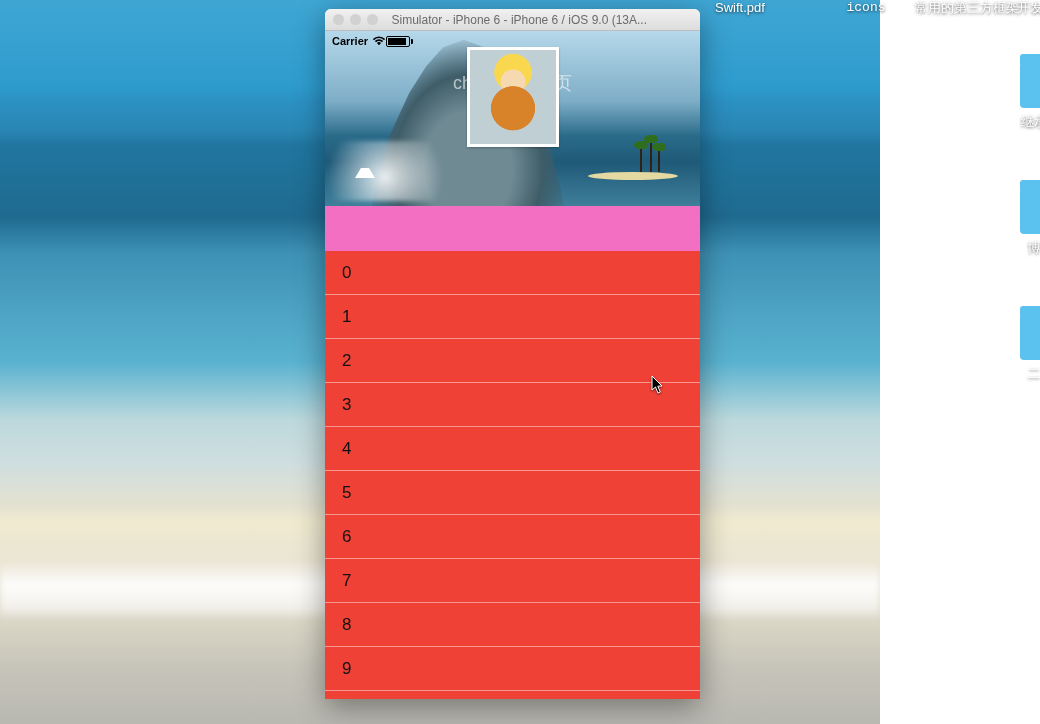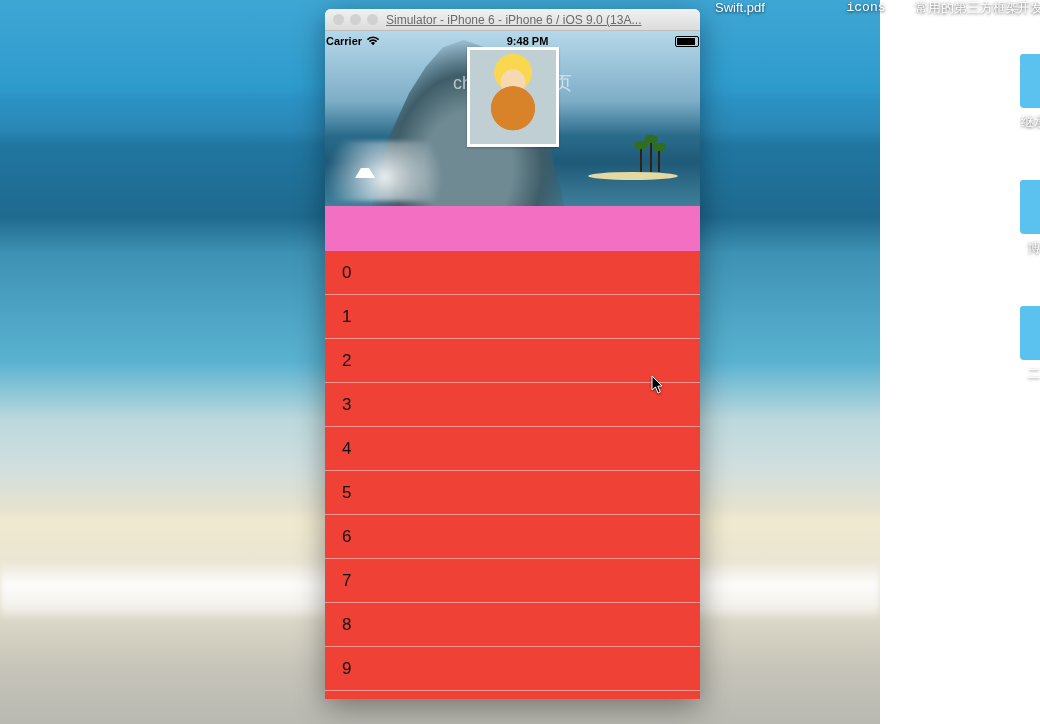--- a/index.html
+++ b/index.html
@@ -69,7 +69,7 @@
     }
     .traffic { display: flex; gap: 6px; margin-right: 8px; }
     .traffic span { width: 11px; height: 11px; border-radius: 50%; background: #d1d1d1; }
-    .titlebar .title { flex: 1; text-align: left; white-space: nowrap; overflow: hidden; text-overflow: ellipsis; text-decoration: underline; }
+    .titlebar .title { flex: 1; text-align: right; white-space: nowrap; overflow: hidden; text-overflow: ellipsis; }
     .titlebar .spacer { width: 45px; }
 
     

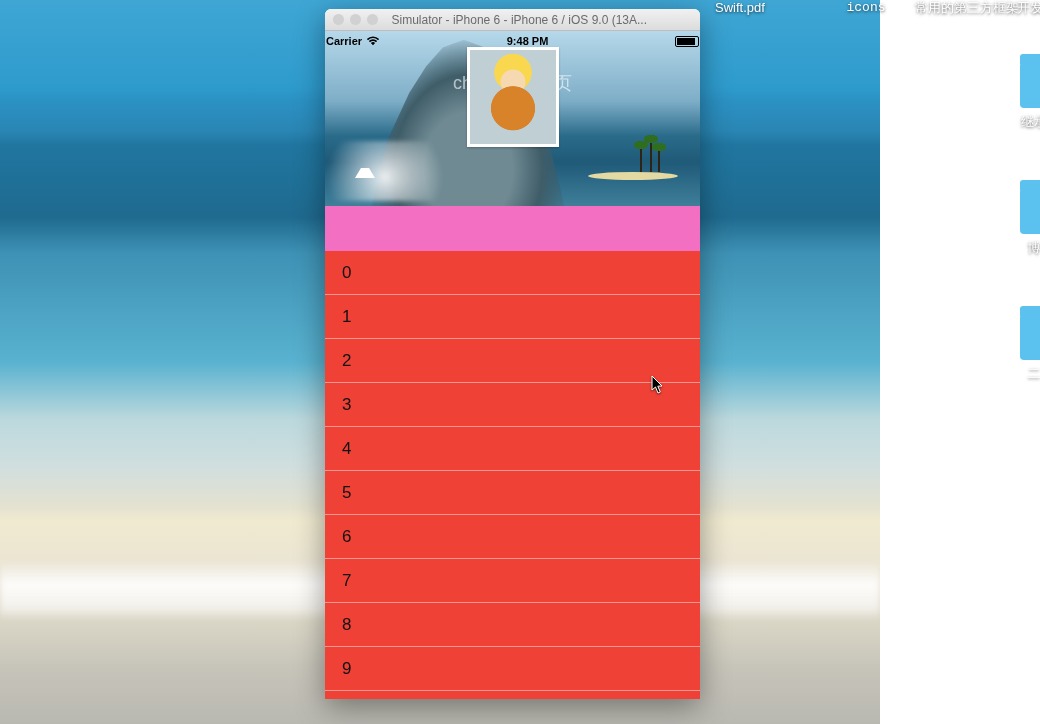--- a/index.html
+++ b/index.html
@@ -83,7 +83,7 @@
       position: absolute; top: 0; left: 0; right: 0; height: 20px;
       display: flex; align-items: center;
       font-size: 11px; font-weight: 600; color: #000;
-      padding: 0 1px;
+      padding: 0 7px;
       z-index: 4;
     }
     .statusbar .left { display: flex; align-items: center; gap: 4px; }

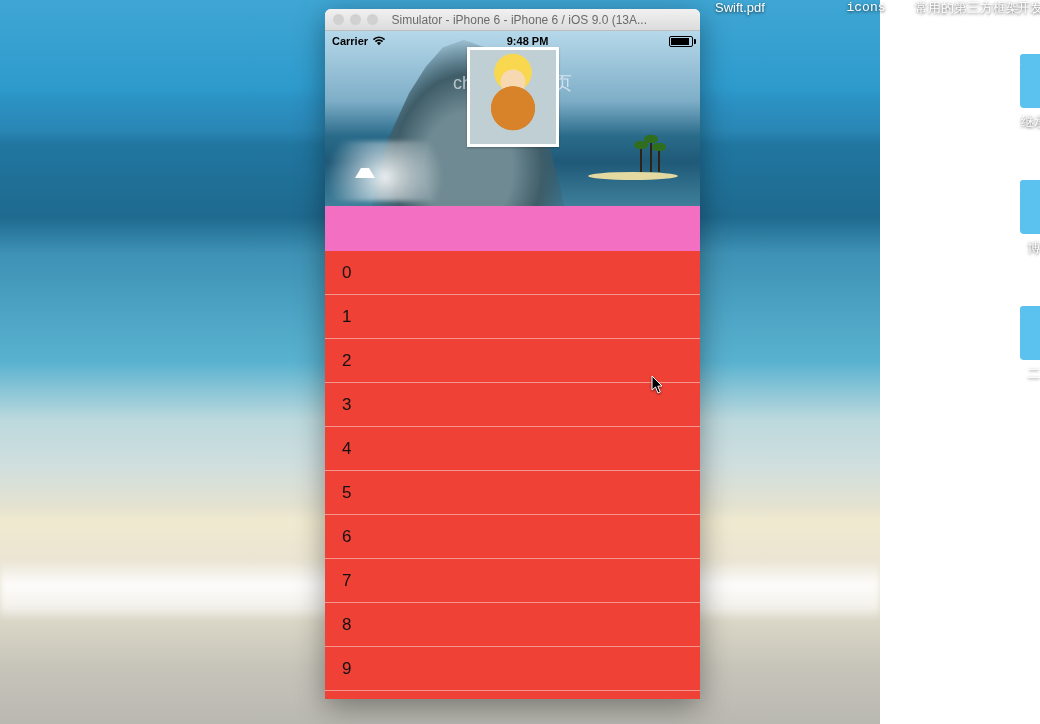--- a/index.html
+++ b/index.html
@@ -219,7 +219,6 @@
               </svg>
           </span>
         </div>
-        <div class="center">9:48 PM</div>
         <div class="right">
           <div class="batt">
               <div class="fill"></div>

